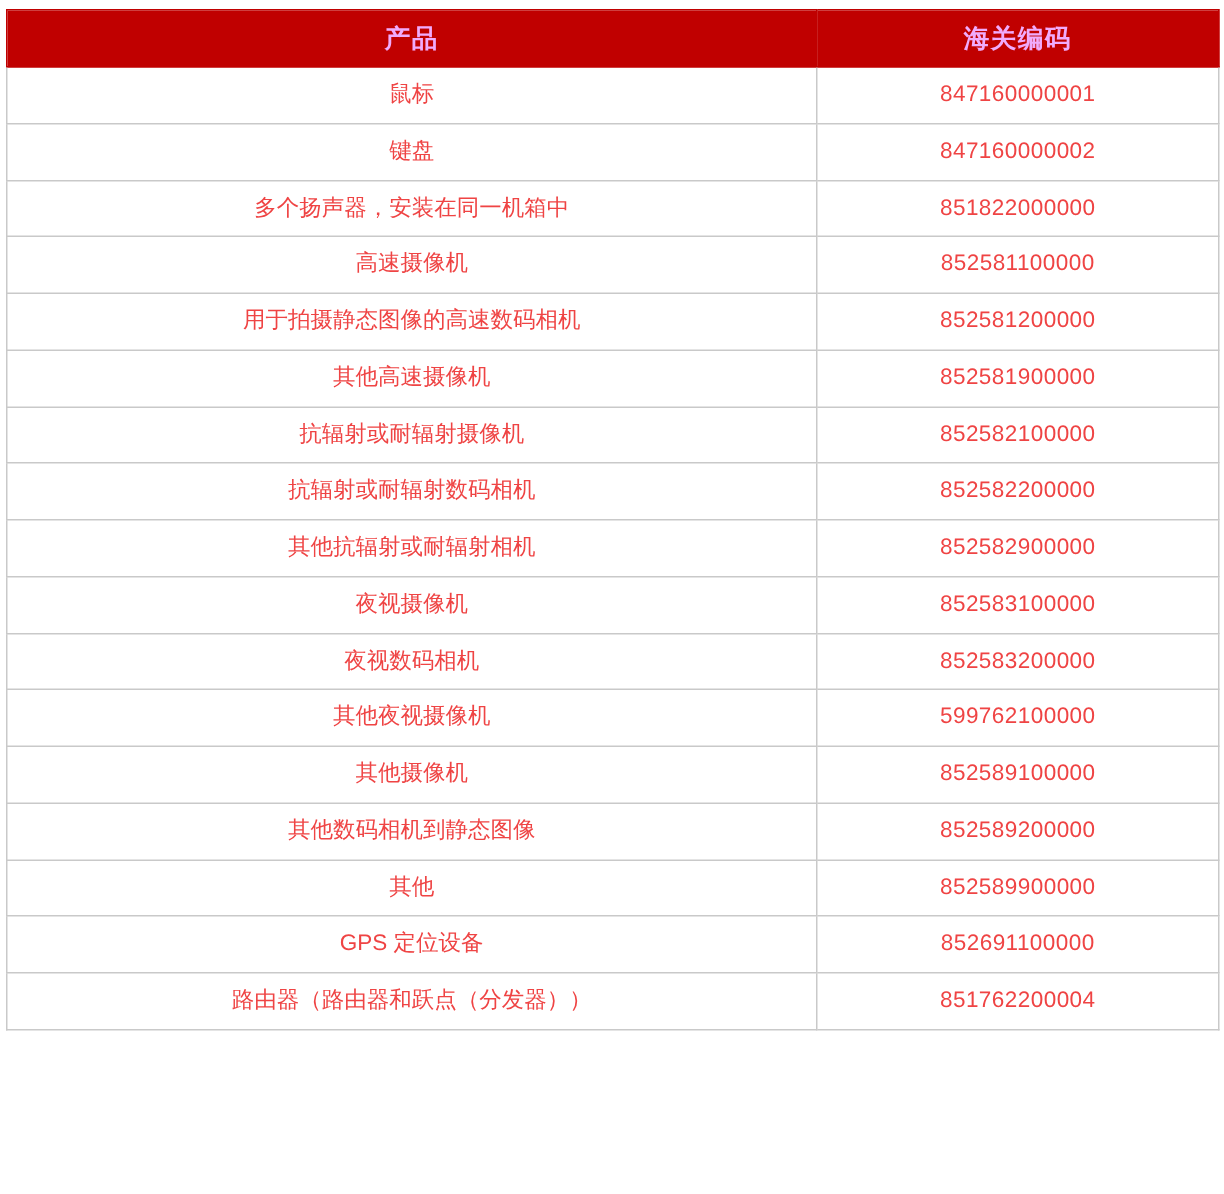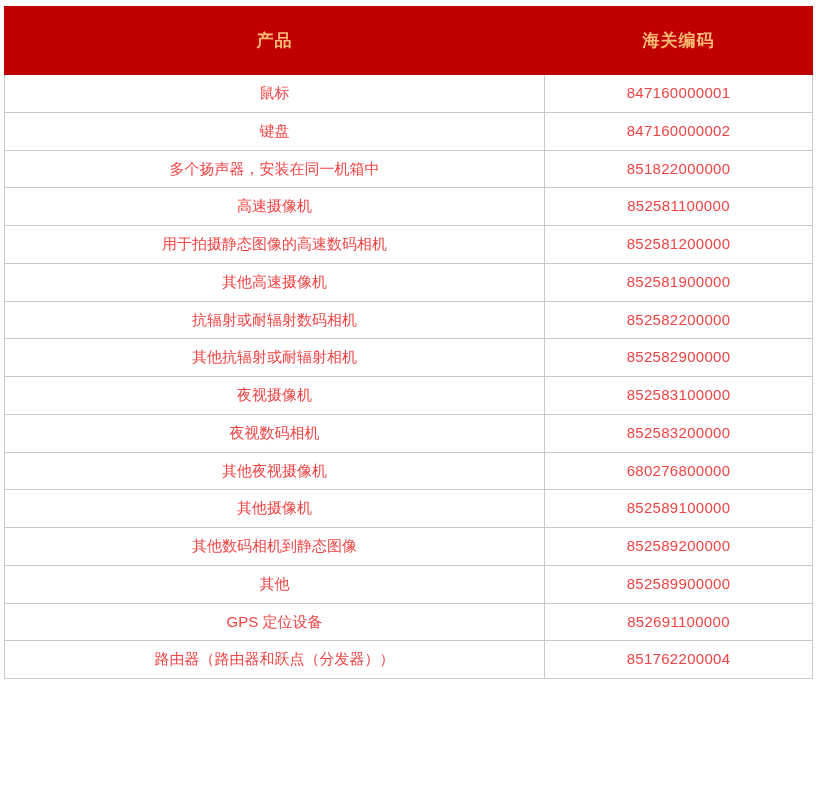--- a/index.html
+++ b/index.html
@@ -29,11 +29,11 @@
 
   table.hs-table th {
     background: #c00000;
-    color: #fdba74;
+    color: #f0abfc;
     font-weight: bold;
     font-size: 17px;
     text-align: center;
-    padding: 22px 4px;
+    padding: 7px 4px;
     border: 1px solid #c00000;
     letter-spacing: 1px;
   }

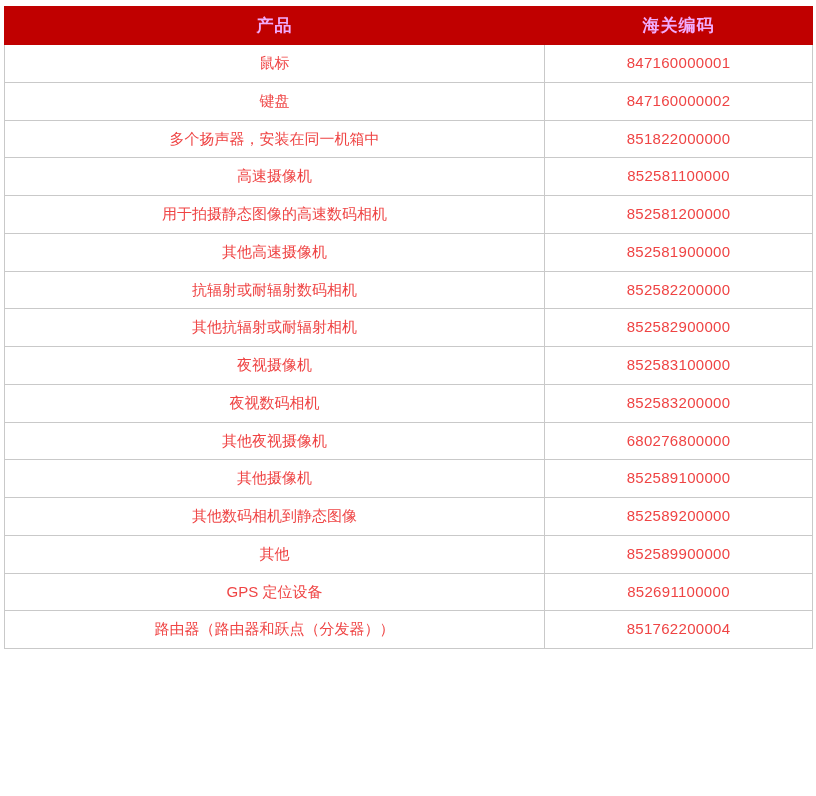--- a/index.html
+++ b/index.html
@@ -96,6 +96,10 @@
           <td class="code-cell">852581900000</td>
         </tr>
         <tr>
+          <td class="product-cell">抗辐射或耐辐射摄像机</td>
+          <td class="code-cell">852582100000</td>
+        </tr>
+        <tr>
           <td class="product-cell">抗辐射或耐辐射数码相机</td>
           <td class="code-cell">852582200000</td>
         </tr>

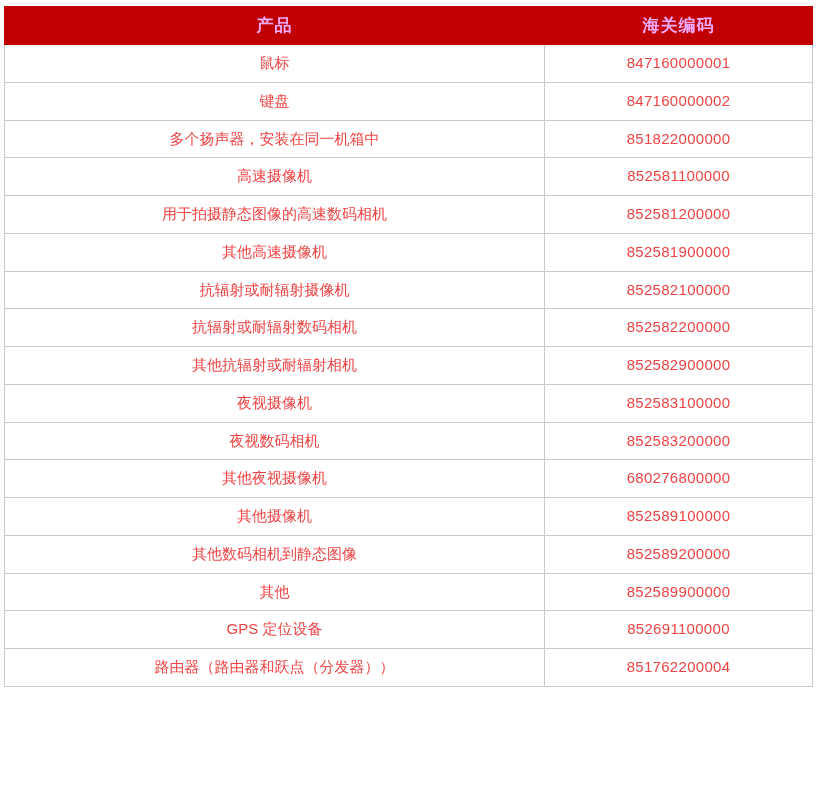--- a/index.html
+++ b/index.html
@@ -117,7 +117,7 @@
         </tr>
         <tr>
           <td class="product-cell">其他夜视摄像机</td>
-          <td class="code-cell">680276800000</td>
+          <td class="code-cell">599762100000</td>
         </tr>
         <tr>
           <td class="product-cell">其他摄像机</td>

